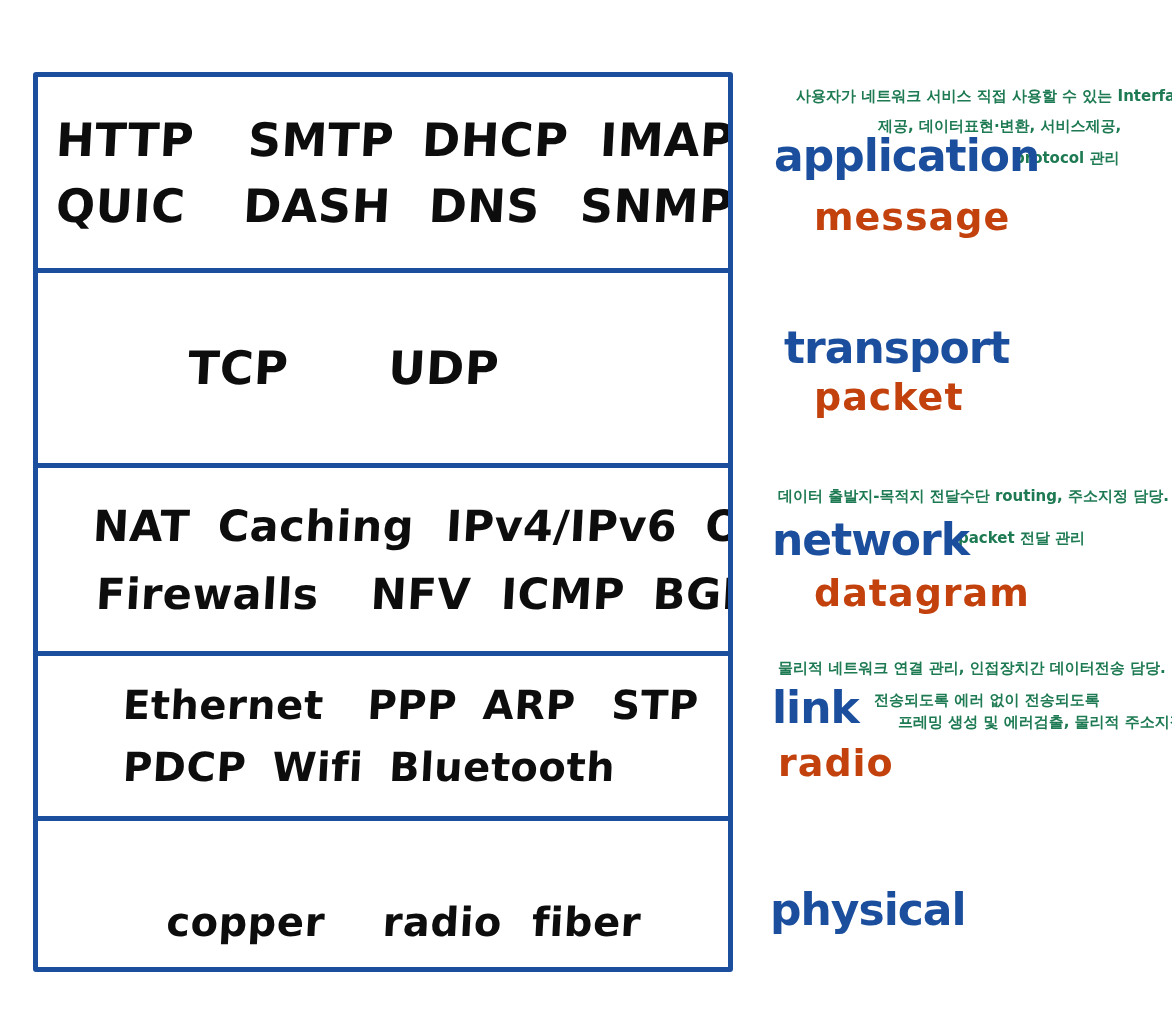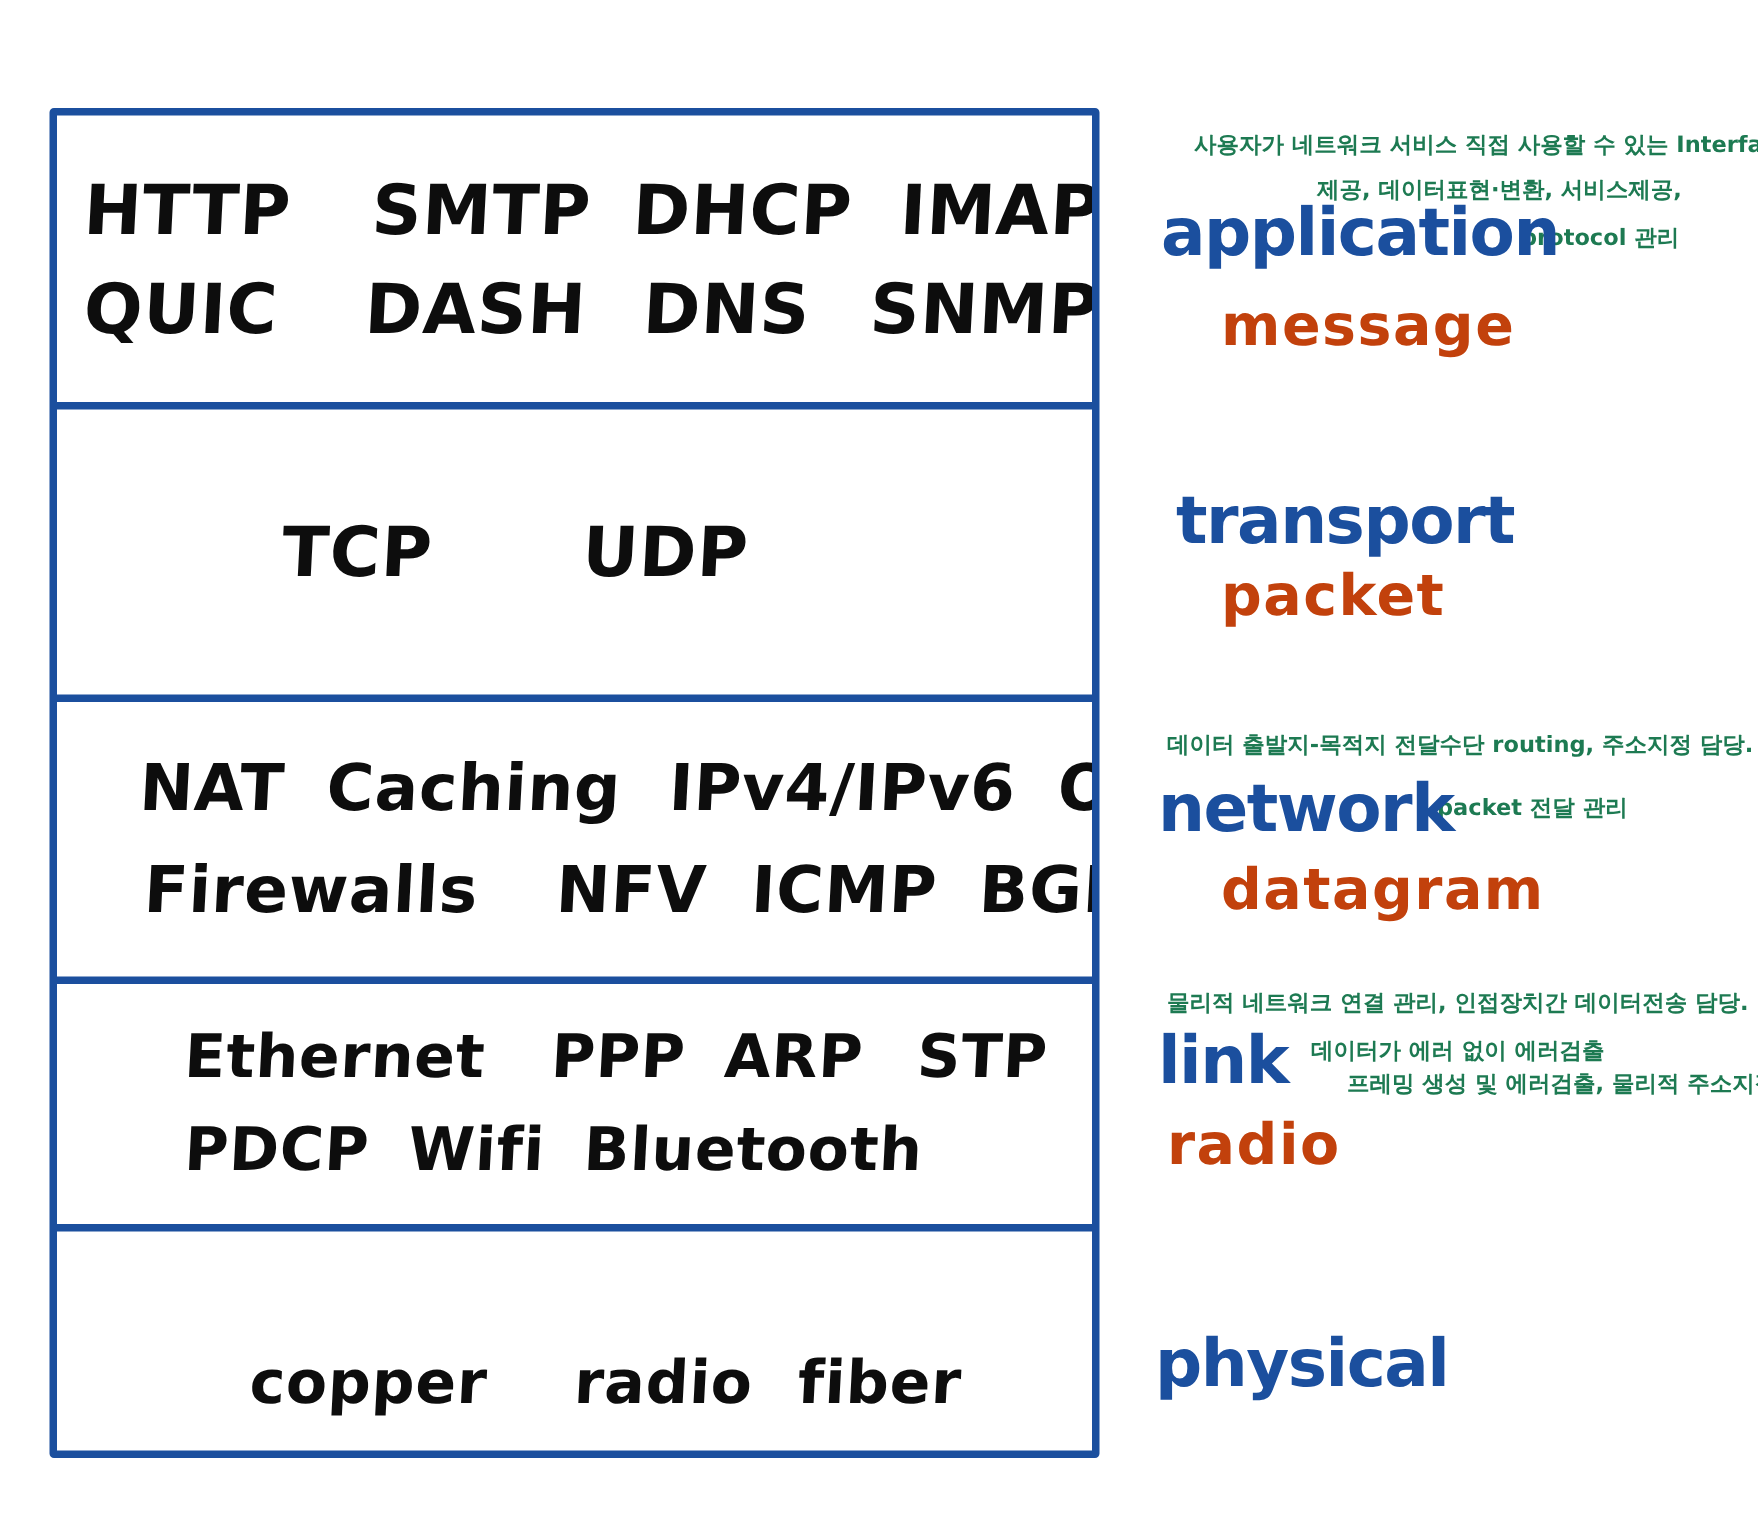--- a/index.html
+++ b/index.html
@@ -291,7 +291,7 @@
 
   <div class="ann-group" id="grp-link">
     <div class="ann-note note-1">물리적 네트워크 연결 관리, 인접장치간 데이터전송 담당.</div>
-    <div class="ann-note note-2">데이터가 에러 없이 에러검출</div>
+    <div class="ann-note note-2">전송되도록 에러 없이 전송되도록</div>
     <div class="ann-note note-3">프레밍 생성 및 에러검출, 물리적 주소지정</div>
     <div class="ann-layer-name">link</div>
     <div class="ann-pdu">radio</div>

